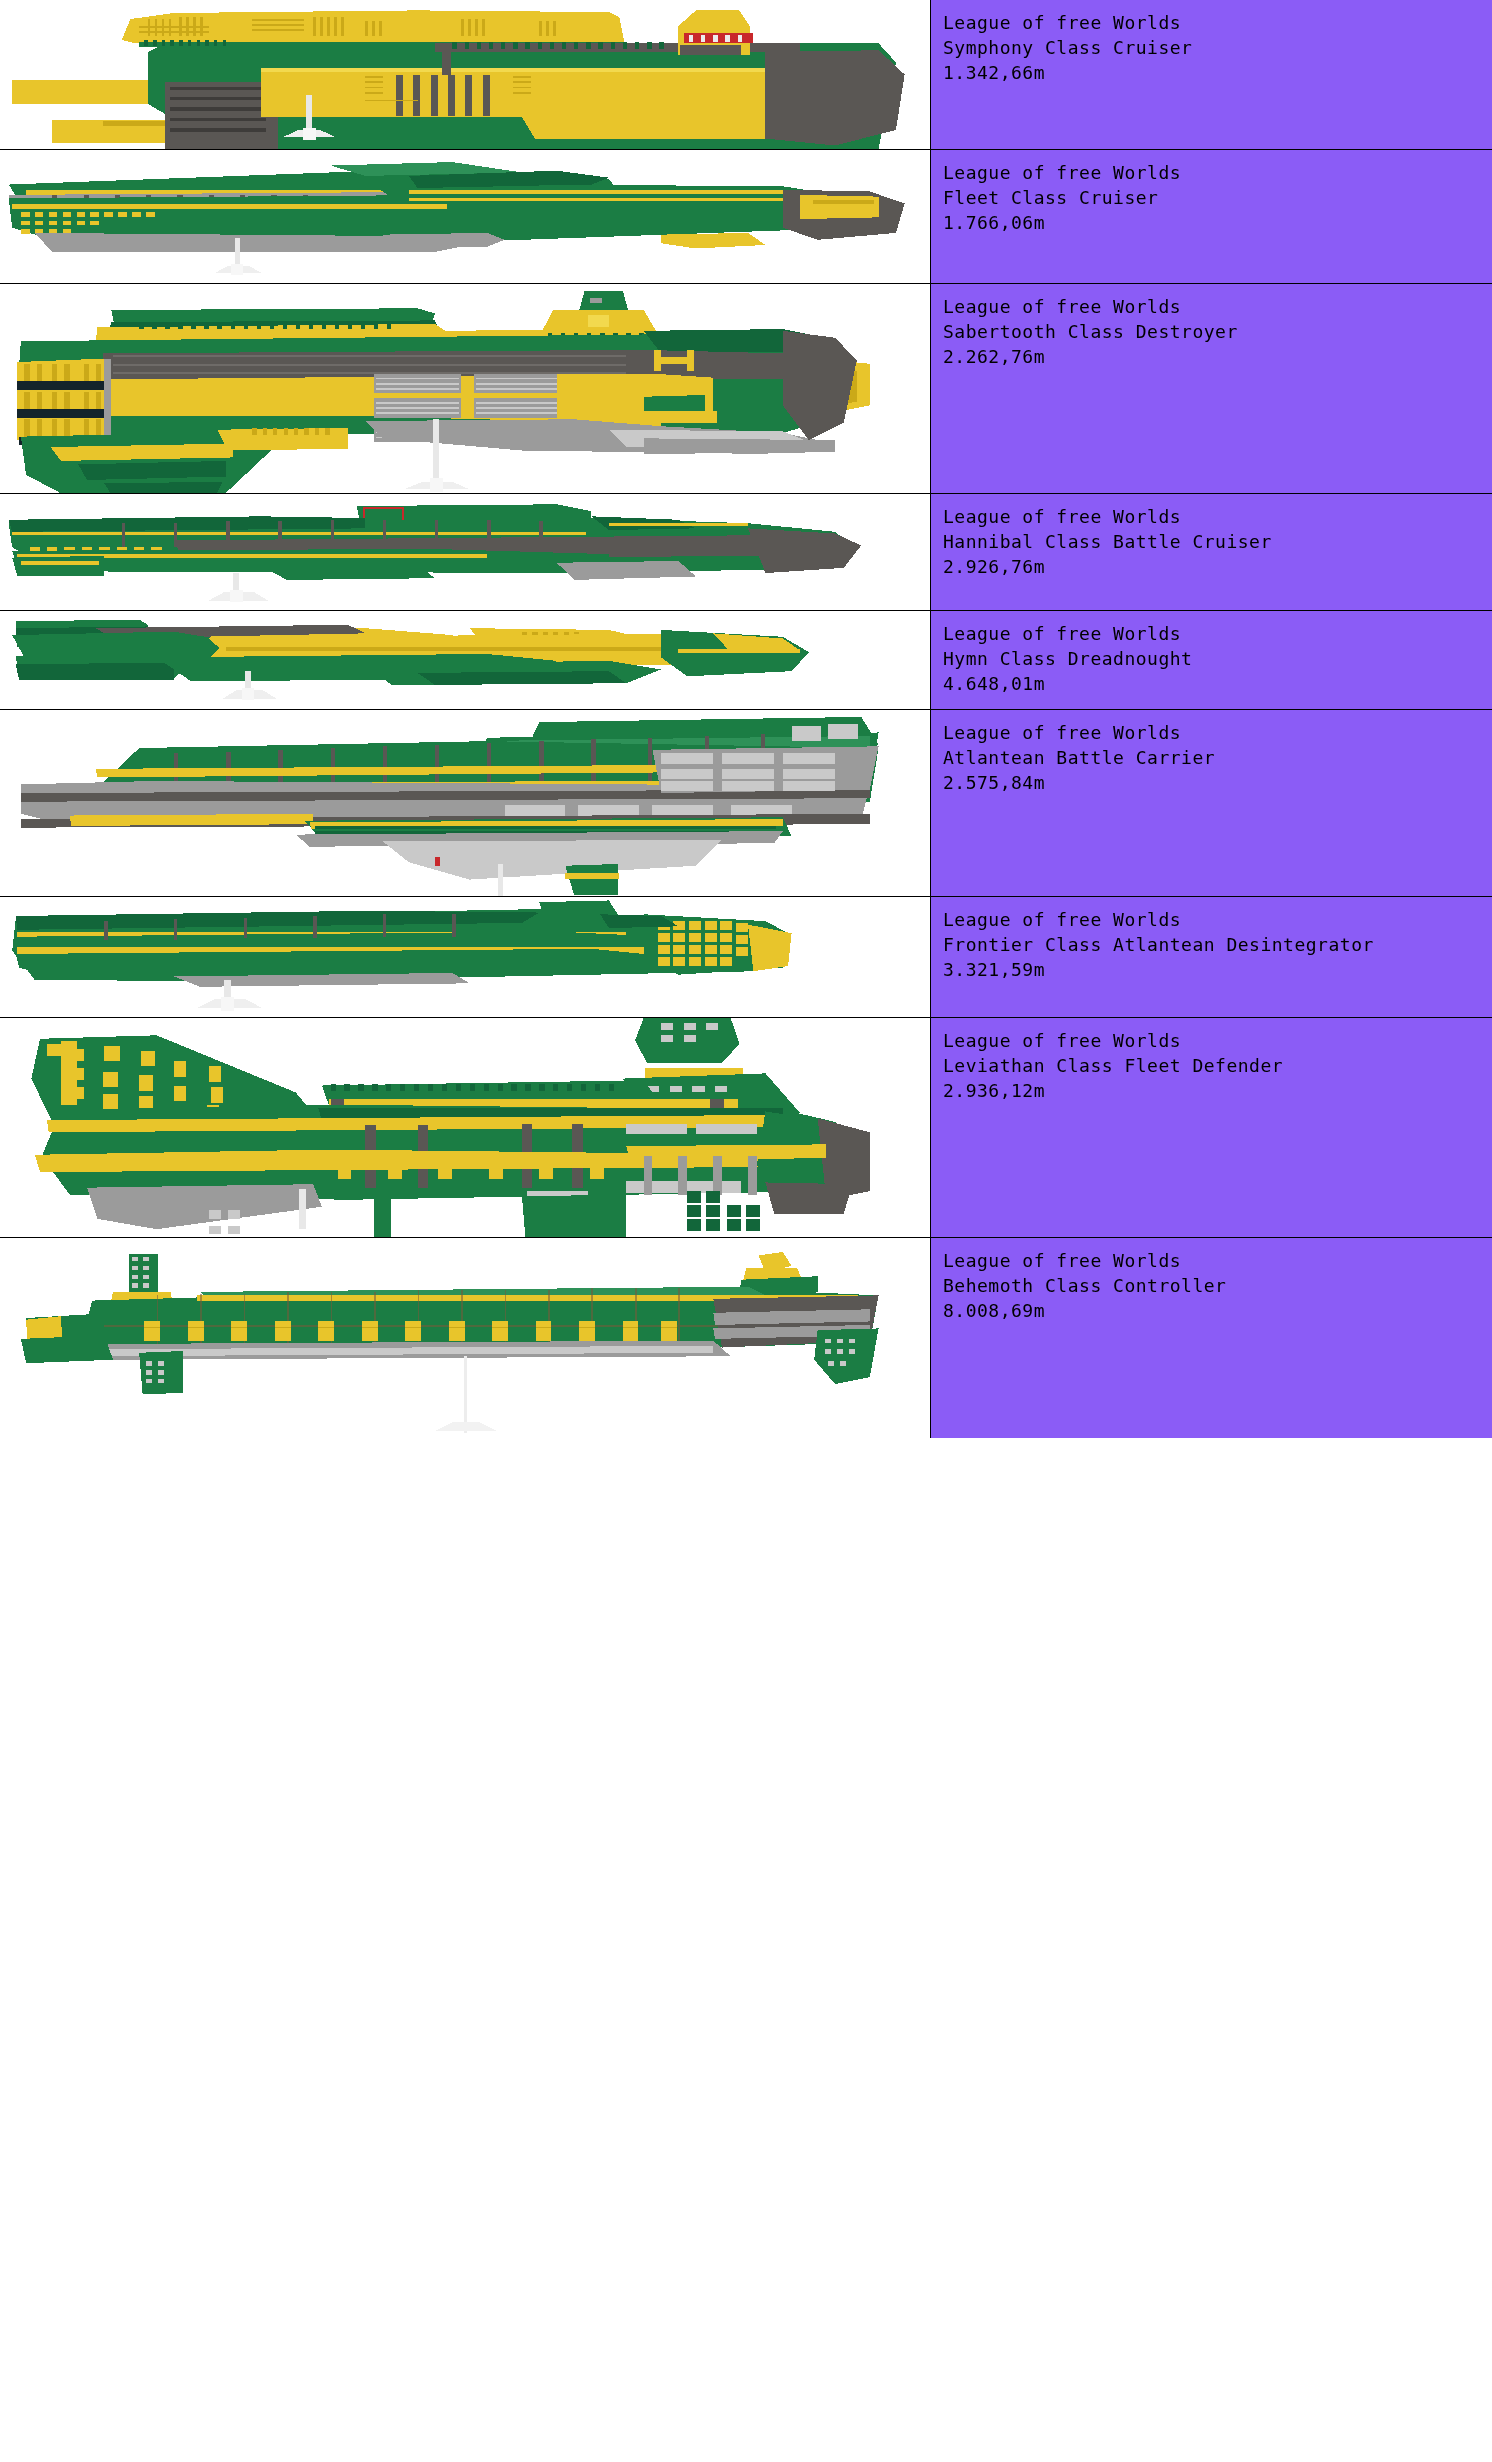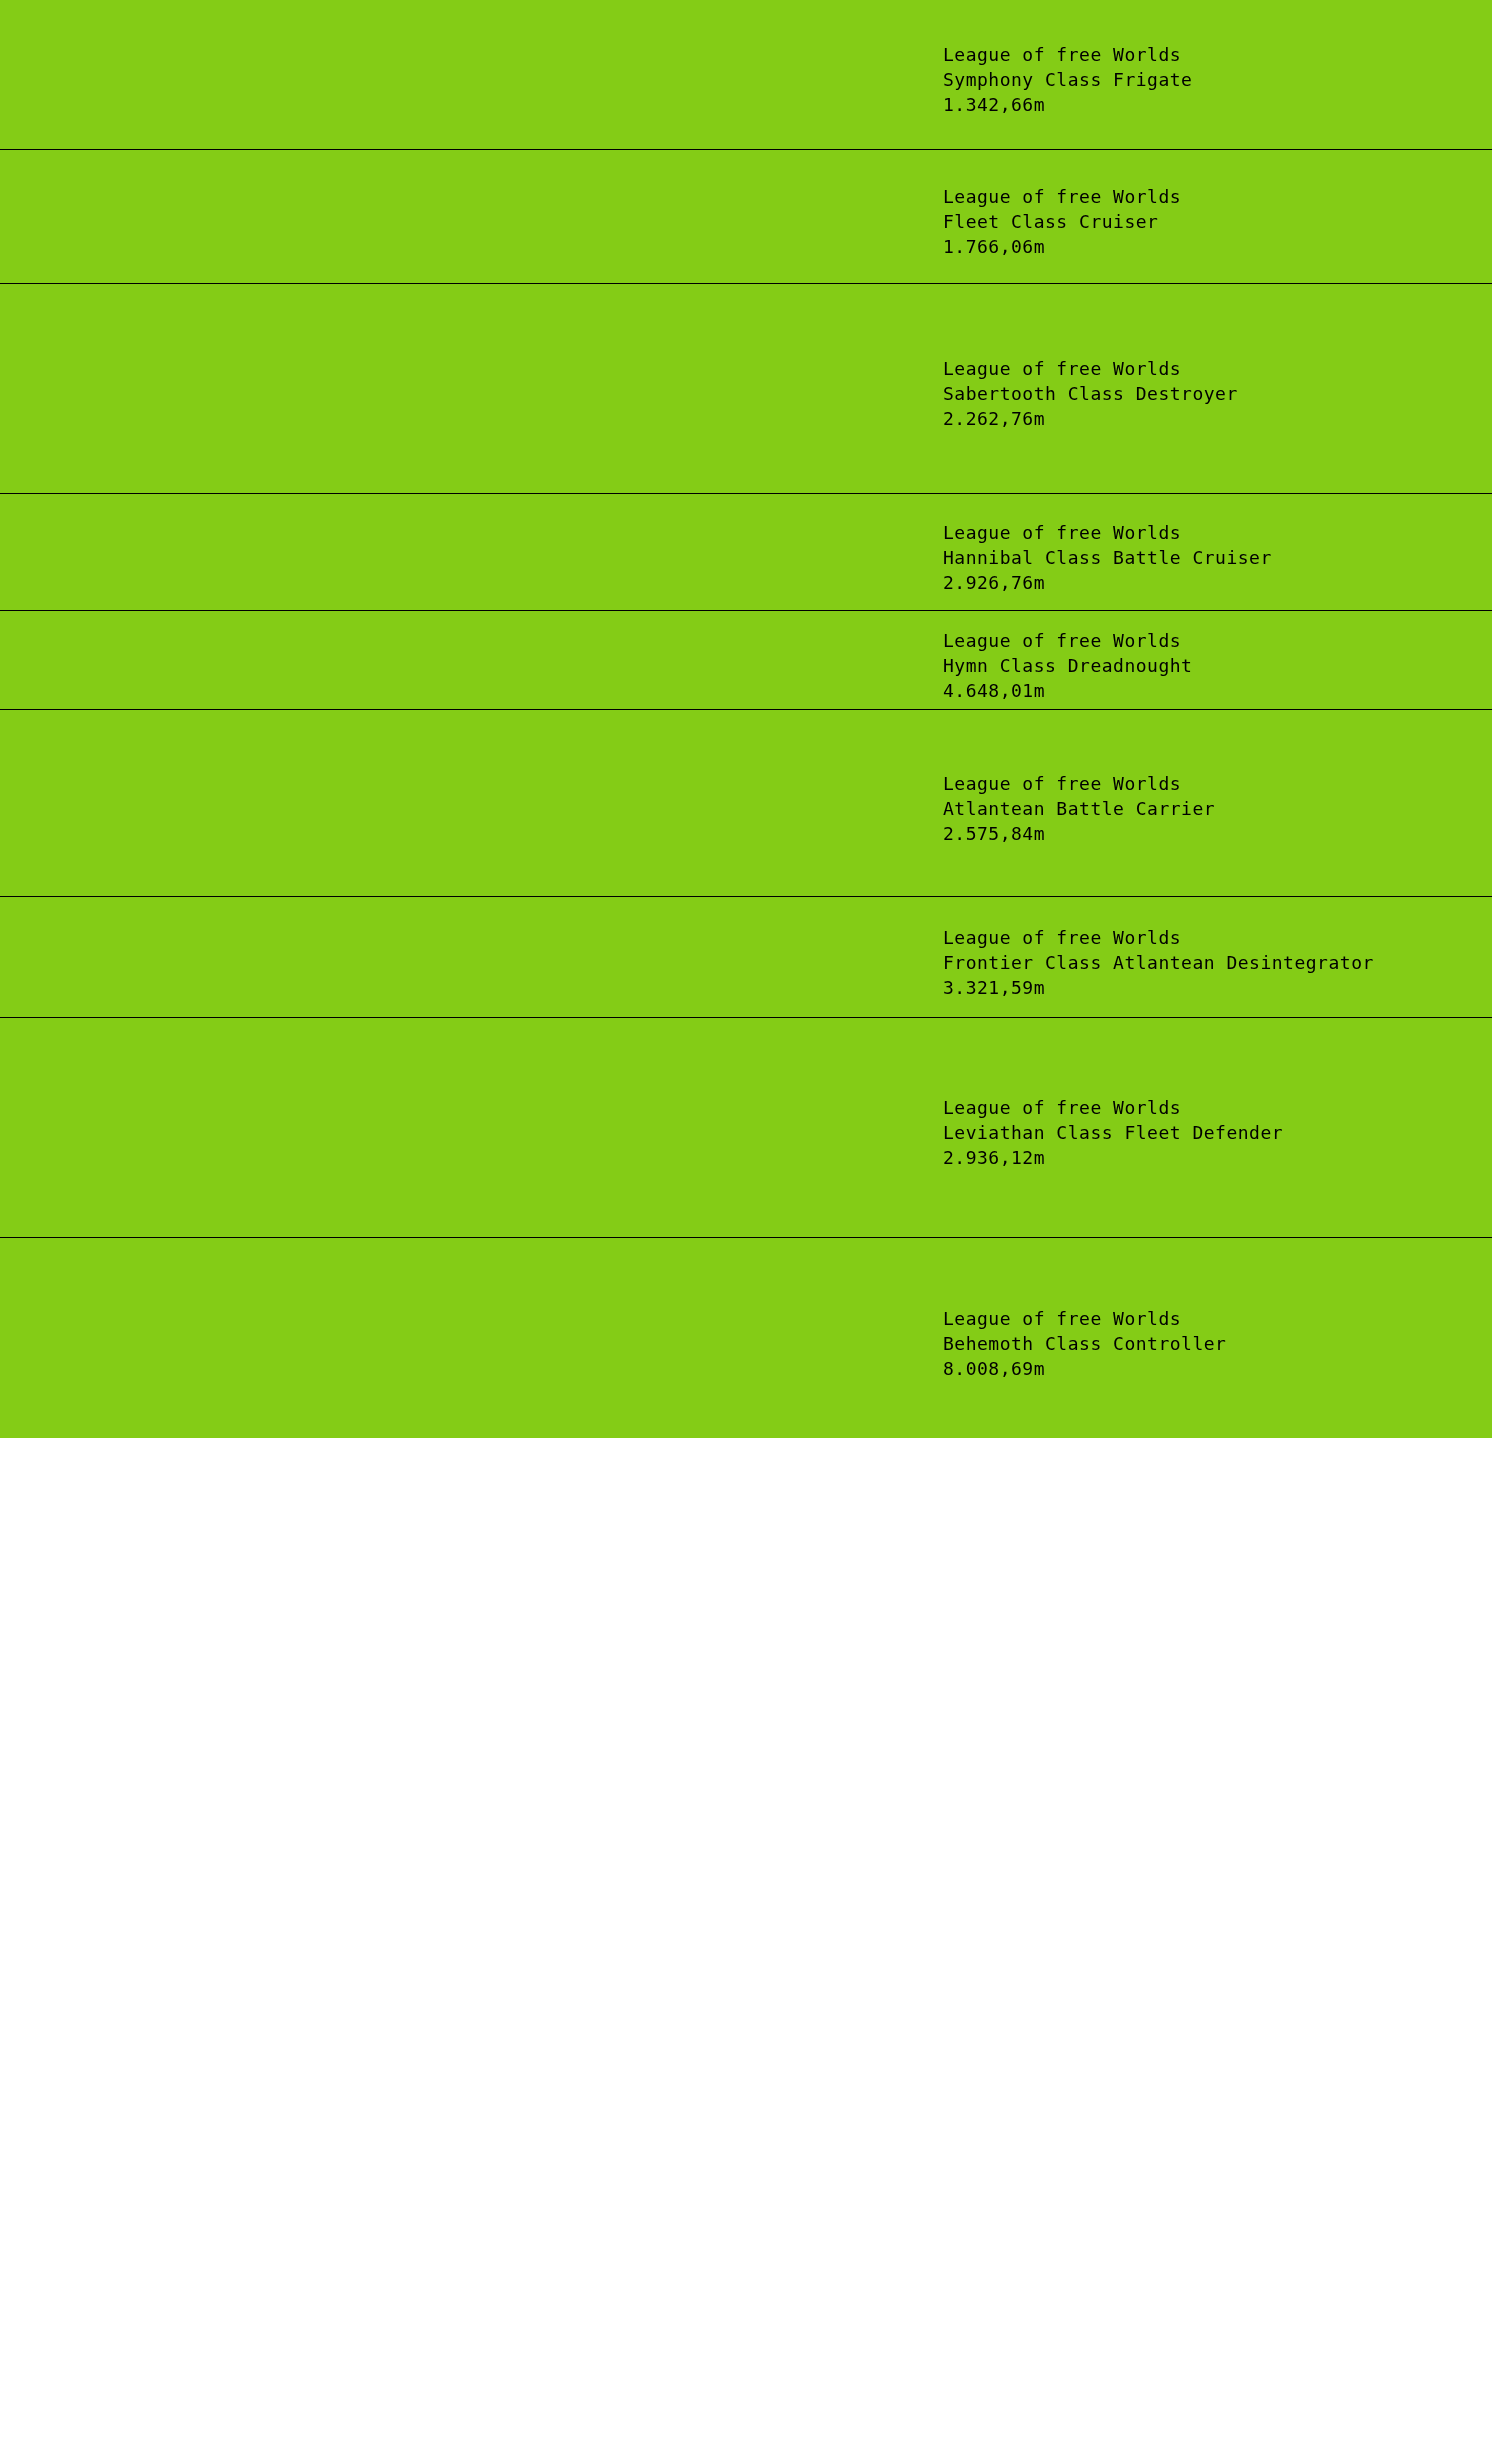--- a/index.html
+++ b/index.html
@@ -22,8 +22,7 @@
     width:100%;
     box-sizing:border-box;
     border-bottom:1.7px solid #000;
-    background:#84cc16;
-    align-items:center;
+    background:#8b5cf6;
   }
   .row:last-child{border-bottom:none;}
   .art-cell{

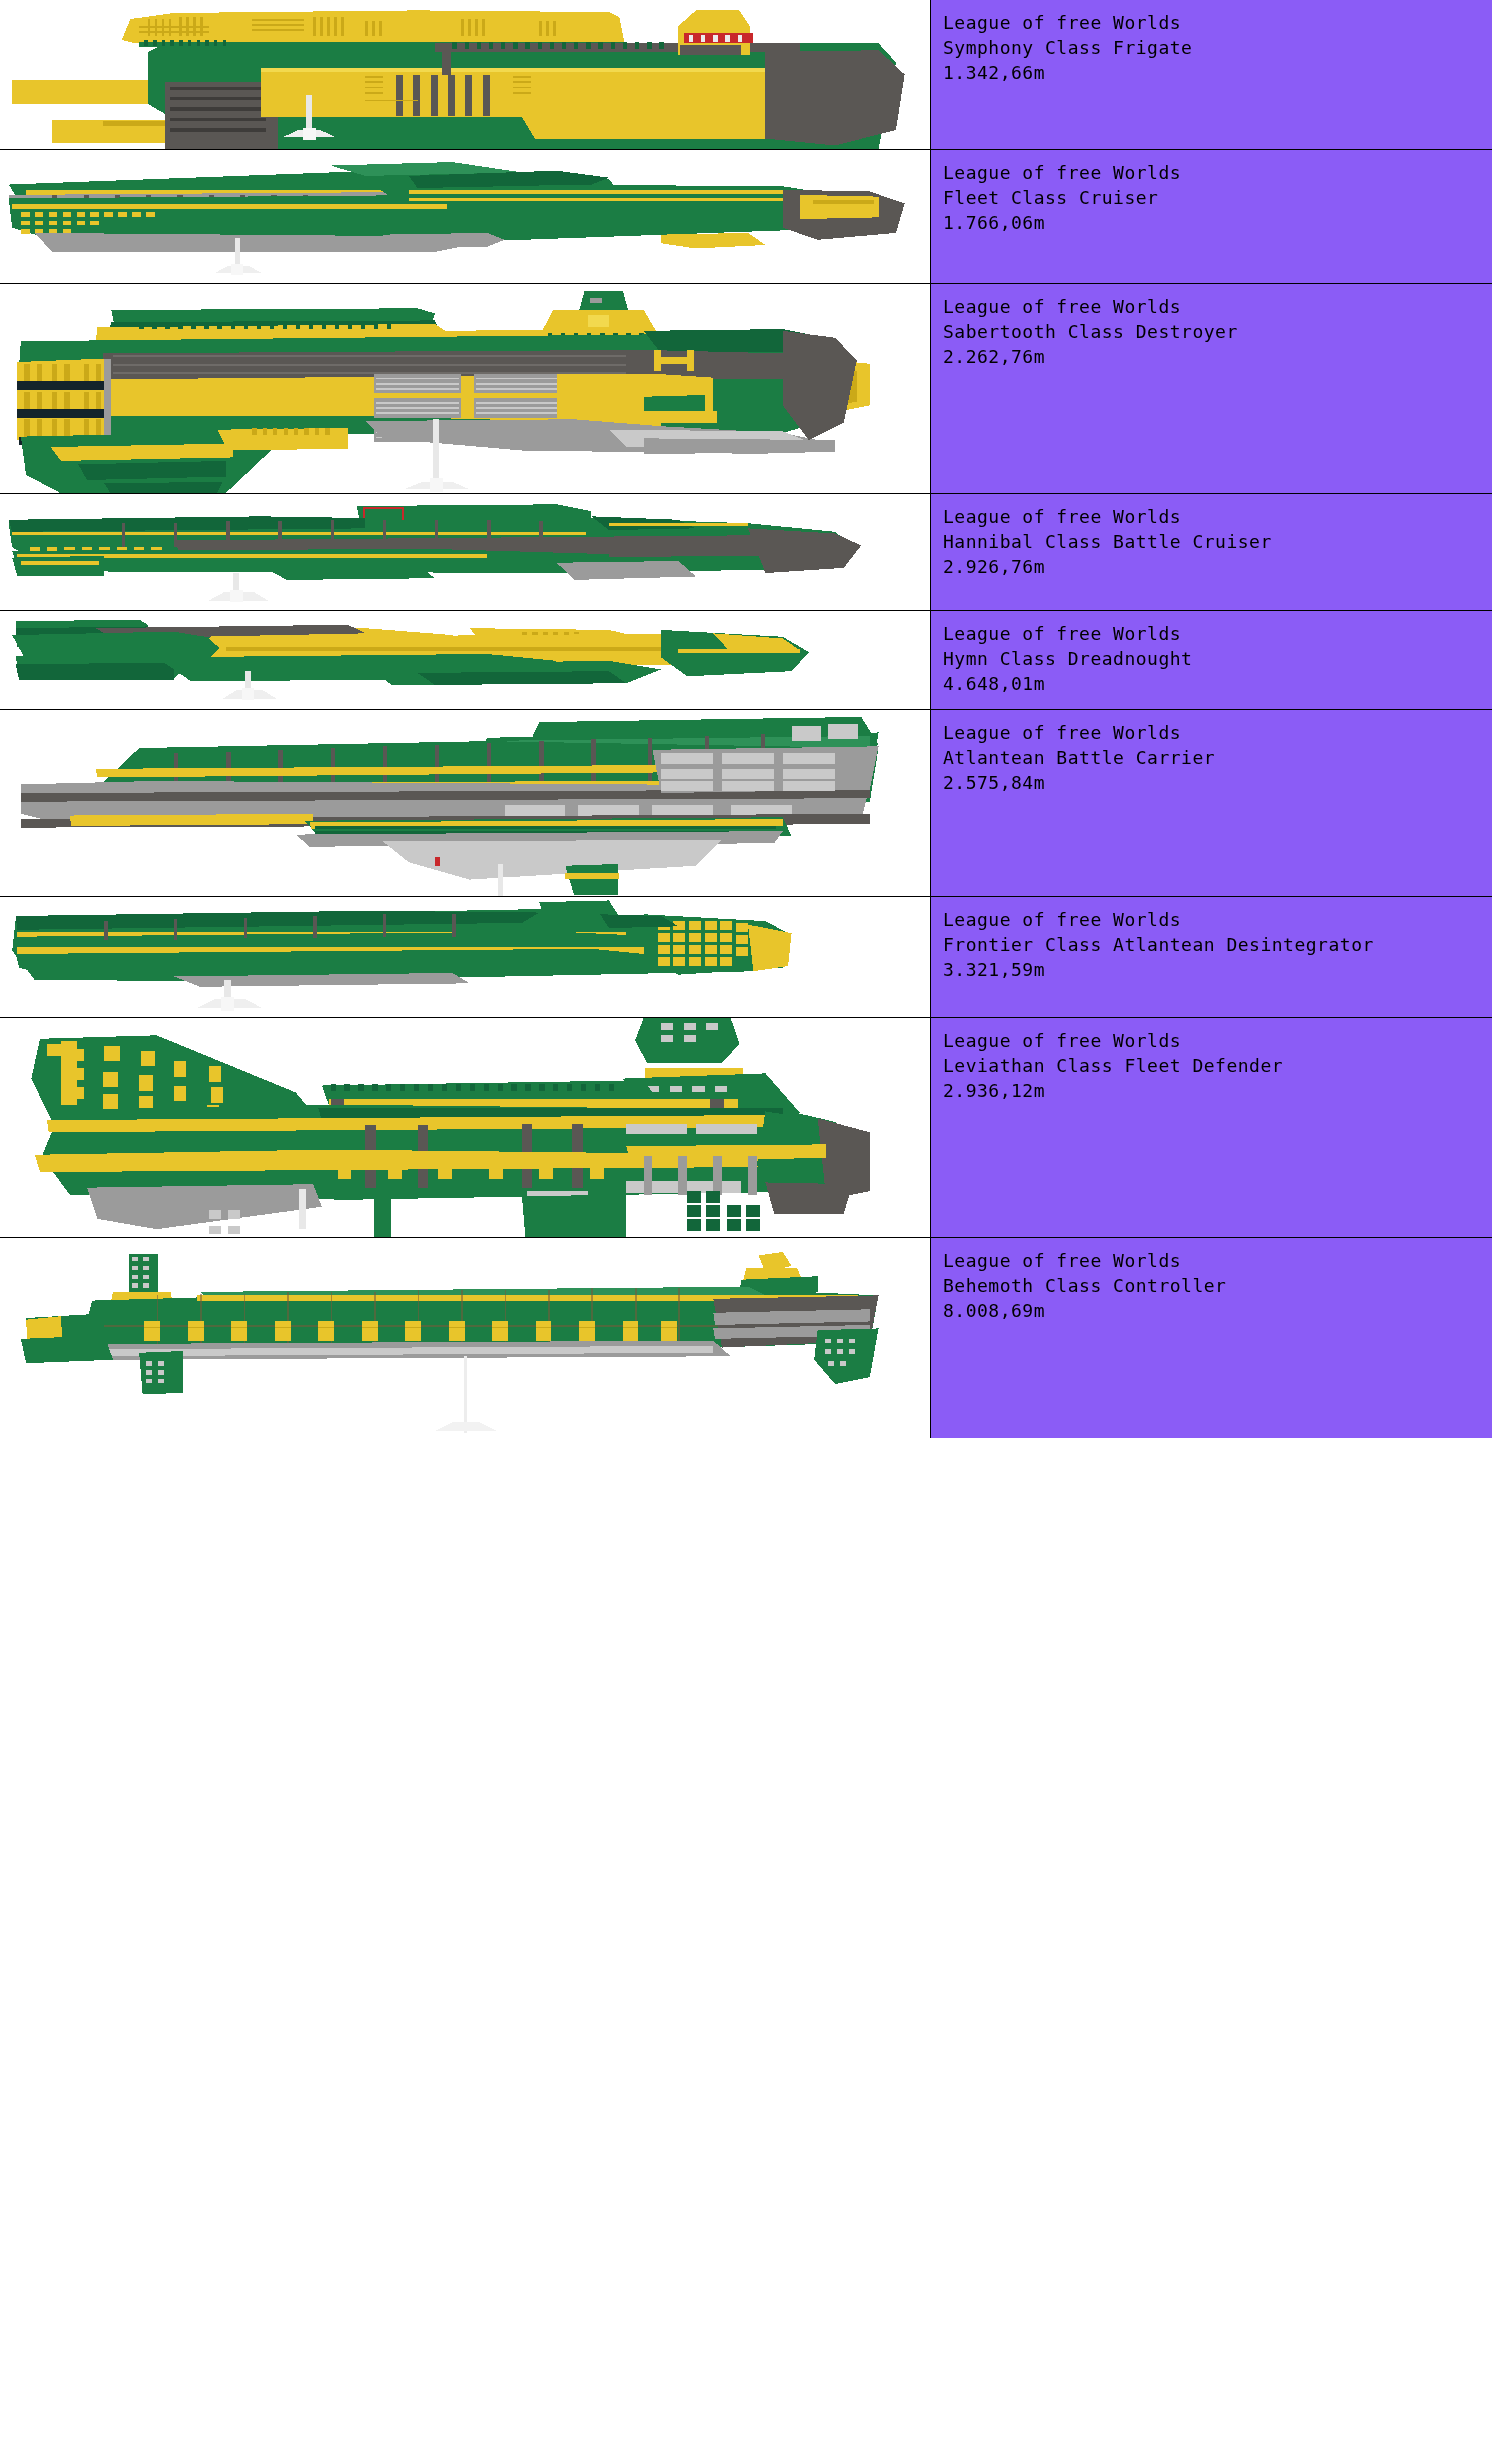--- a/index.html
+++ b/index.html
@@ -189,7 +189,7 @@
     </div>
     <div class="info-cell">
       <div class="info-line">League of free Worlds</div>
-      <div class="info-line">Symphony Class Frigate</div>
+      <div class="info-line">Symphony Class Cruiser</div>
       <div class="info-line">1.342,66m</div>
     </div>
   </div>

